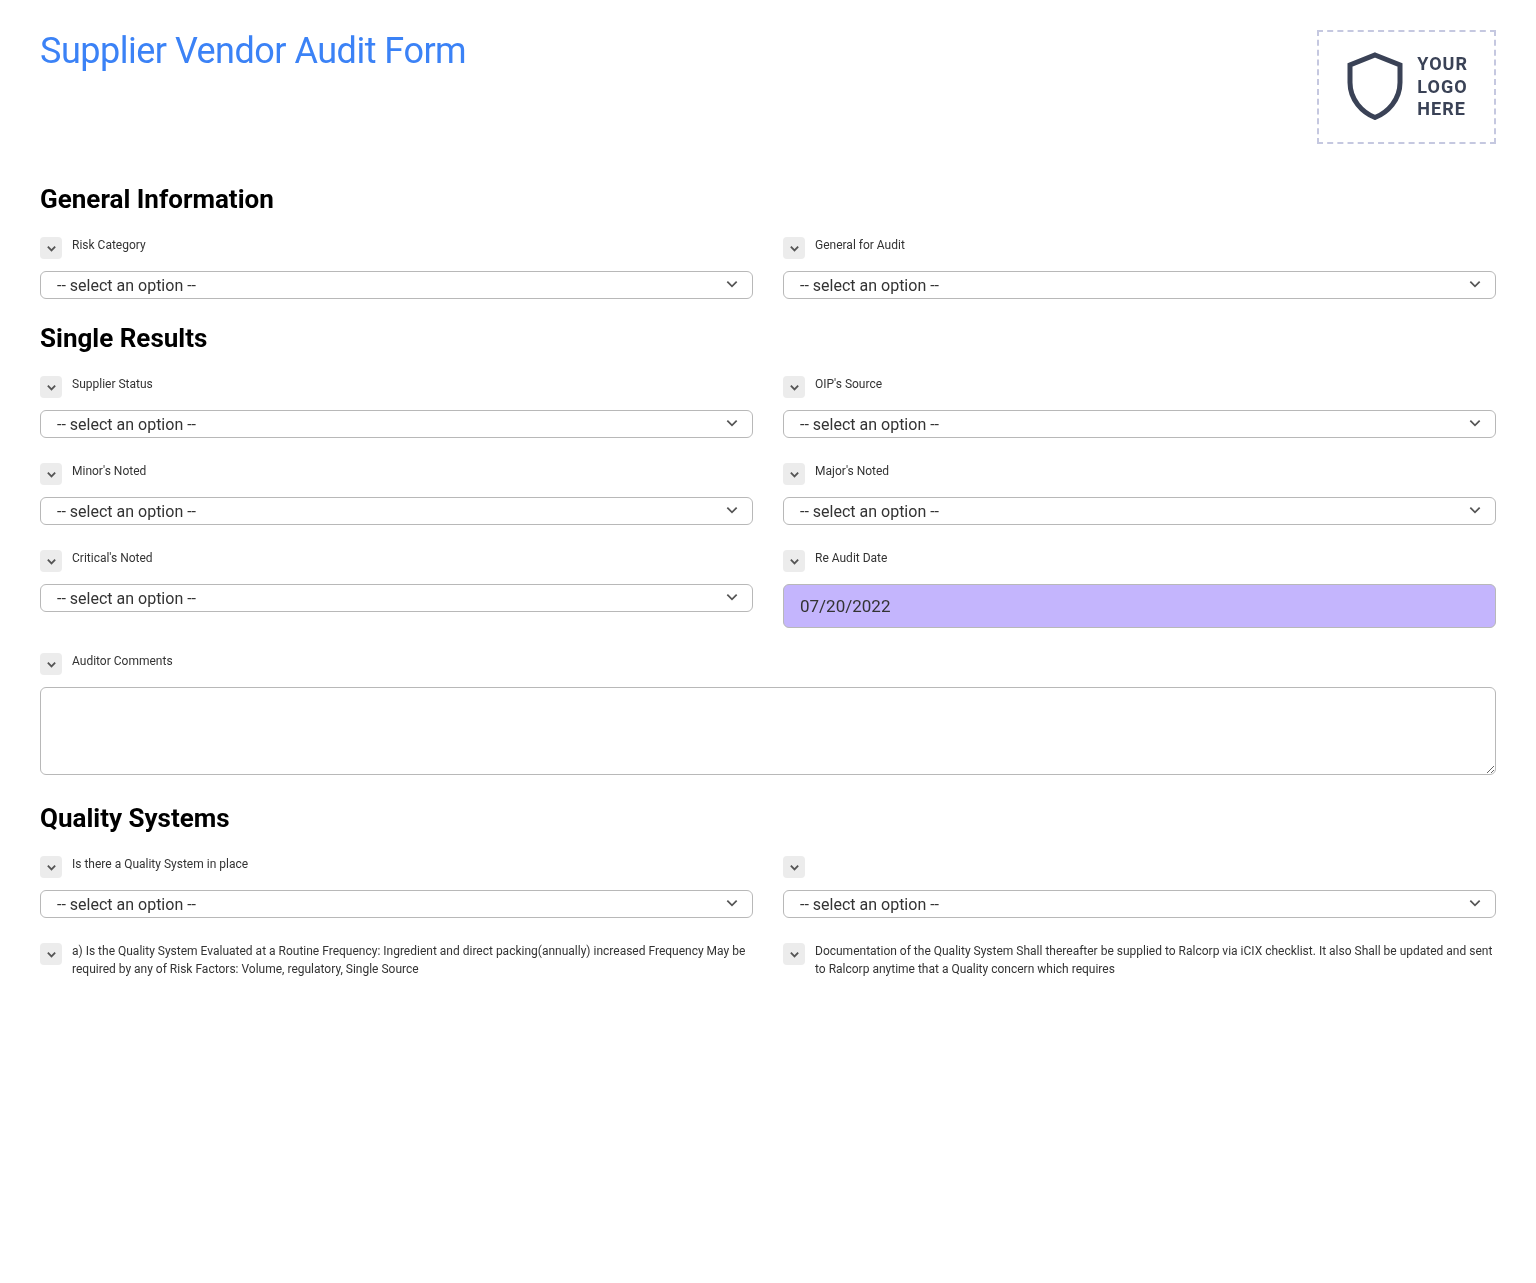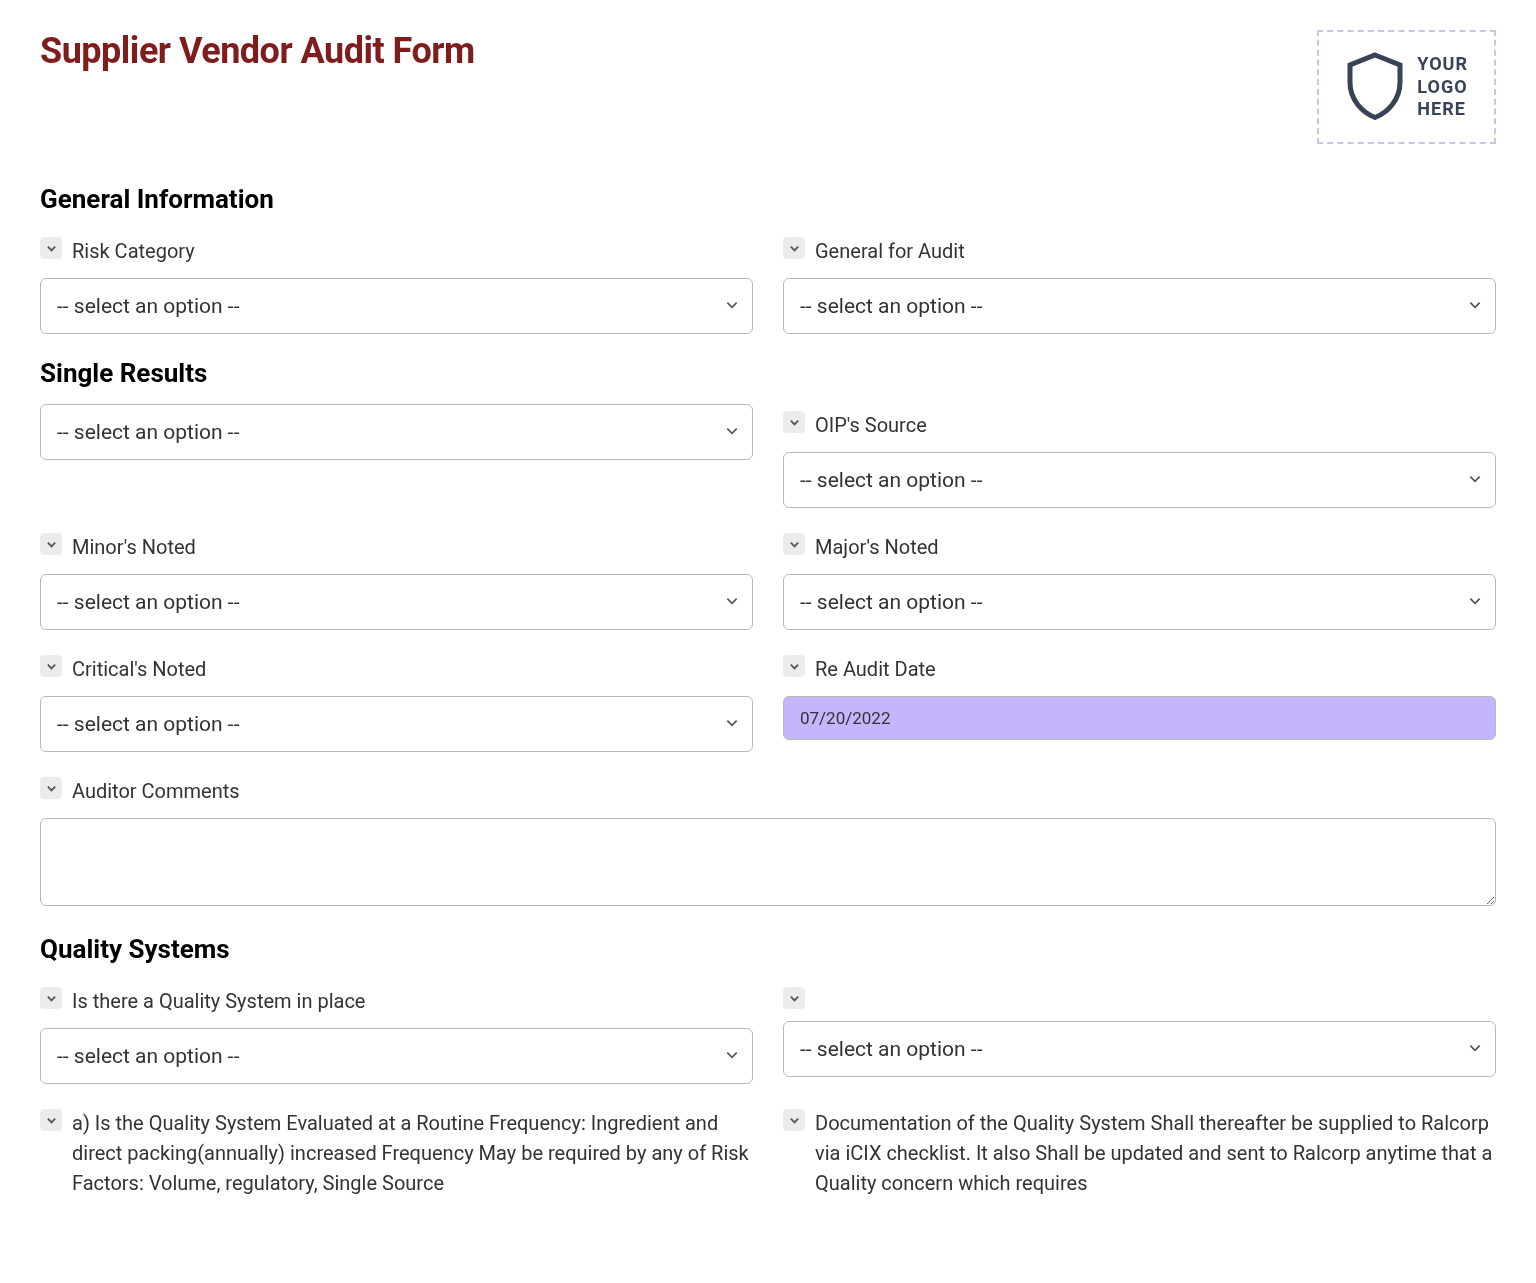--- a/index.html
+++ b/index.html
@@ -22,8 +22,8 @@
     }
     h1 {
       font-size: 36px;
-      font-weight: 700;
-      color: #7f1d1d;
+      font-weight: 400;
+      color: #3b82f6;
       letter-spacing: -0.5px;
     }
     .logo-box {

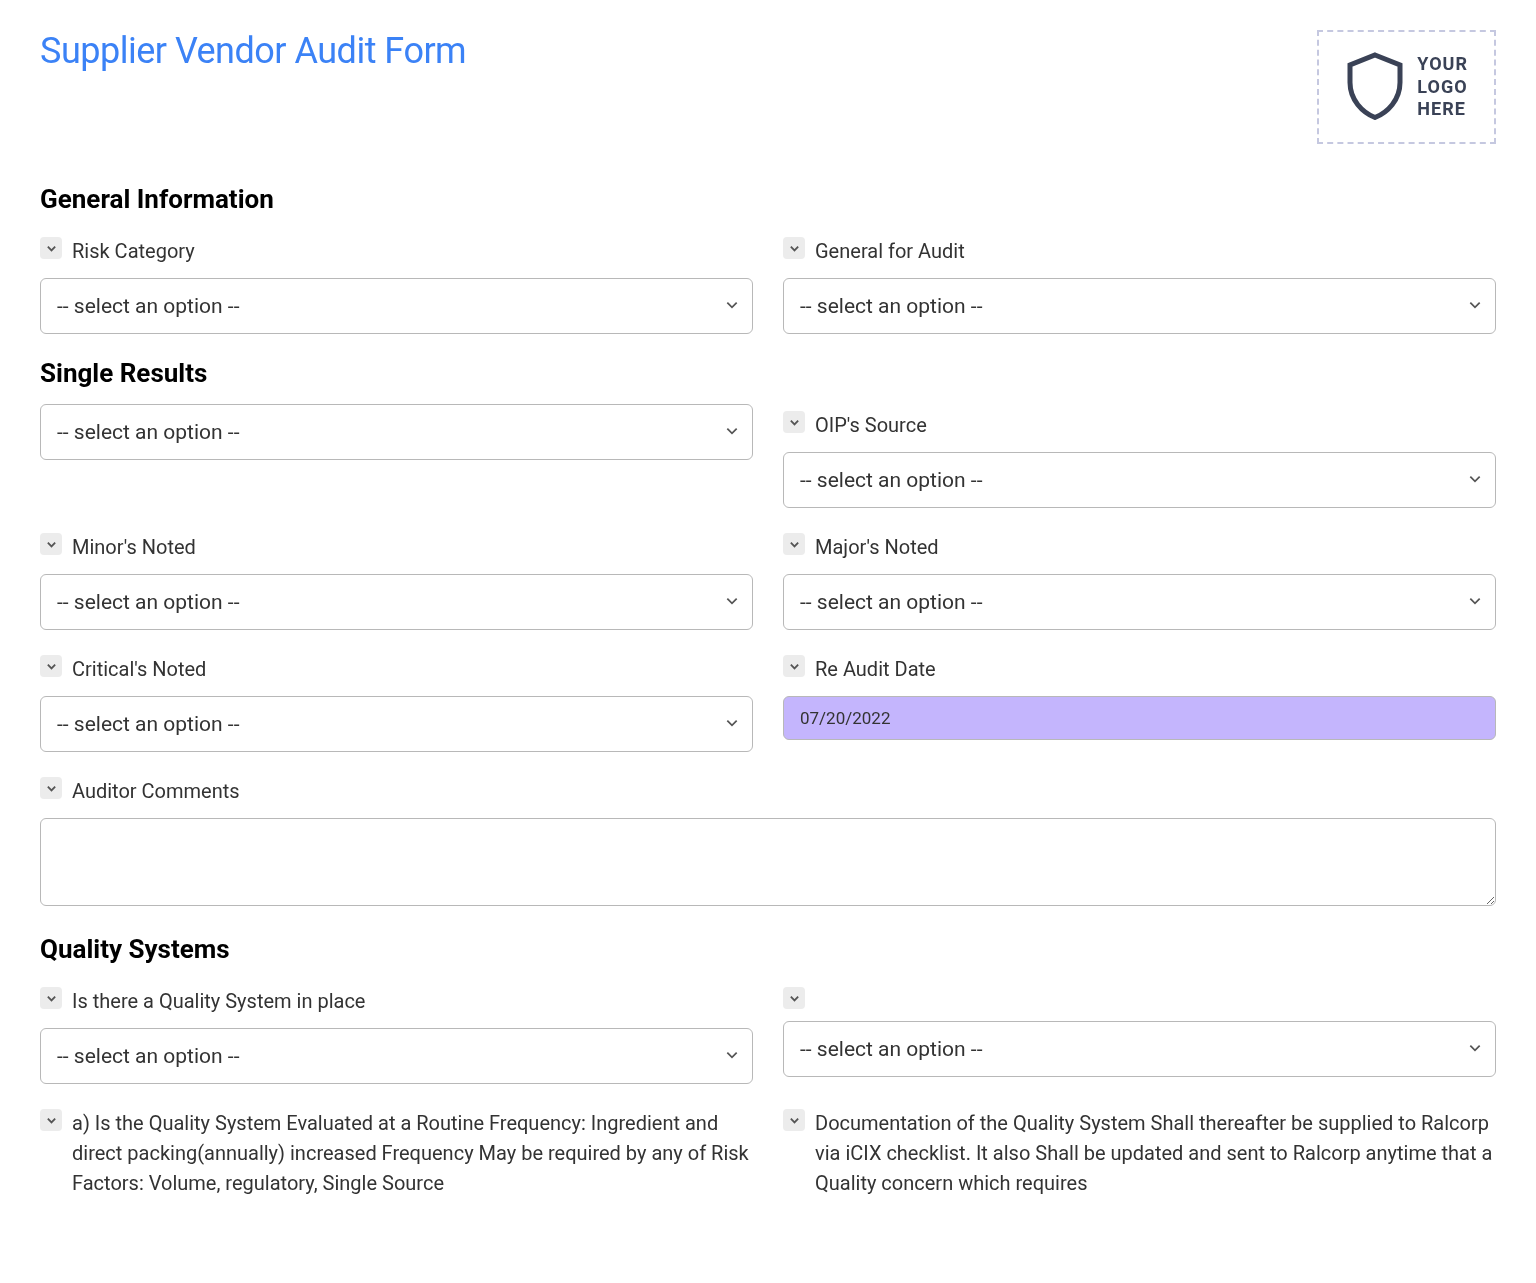--- a/index.html
+++ b/index.html
@@ -88,7 +88,7 @@
       height: 11px;
     }
     .field-label-text {
-      font-size: 20px;
+      font-size: 12px;
       color: #333;
       line-height: 1.5;
     }

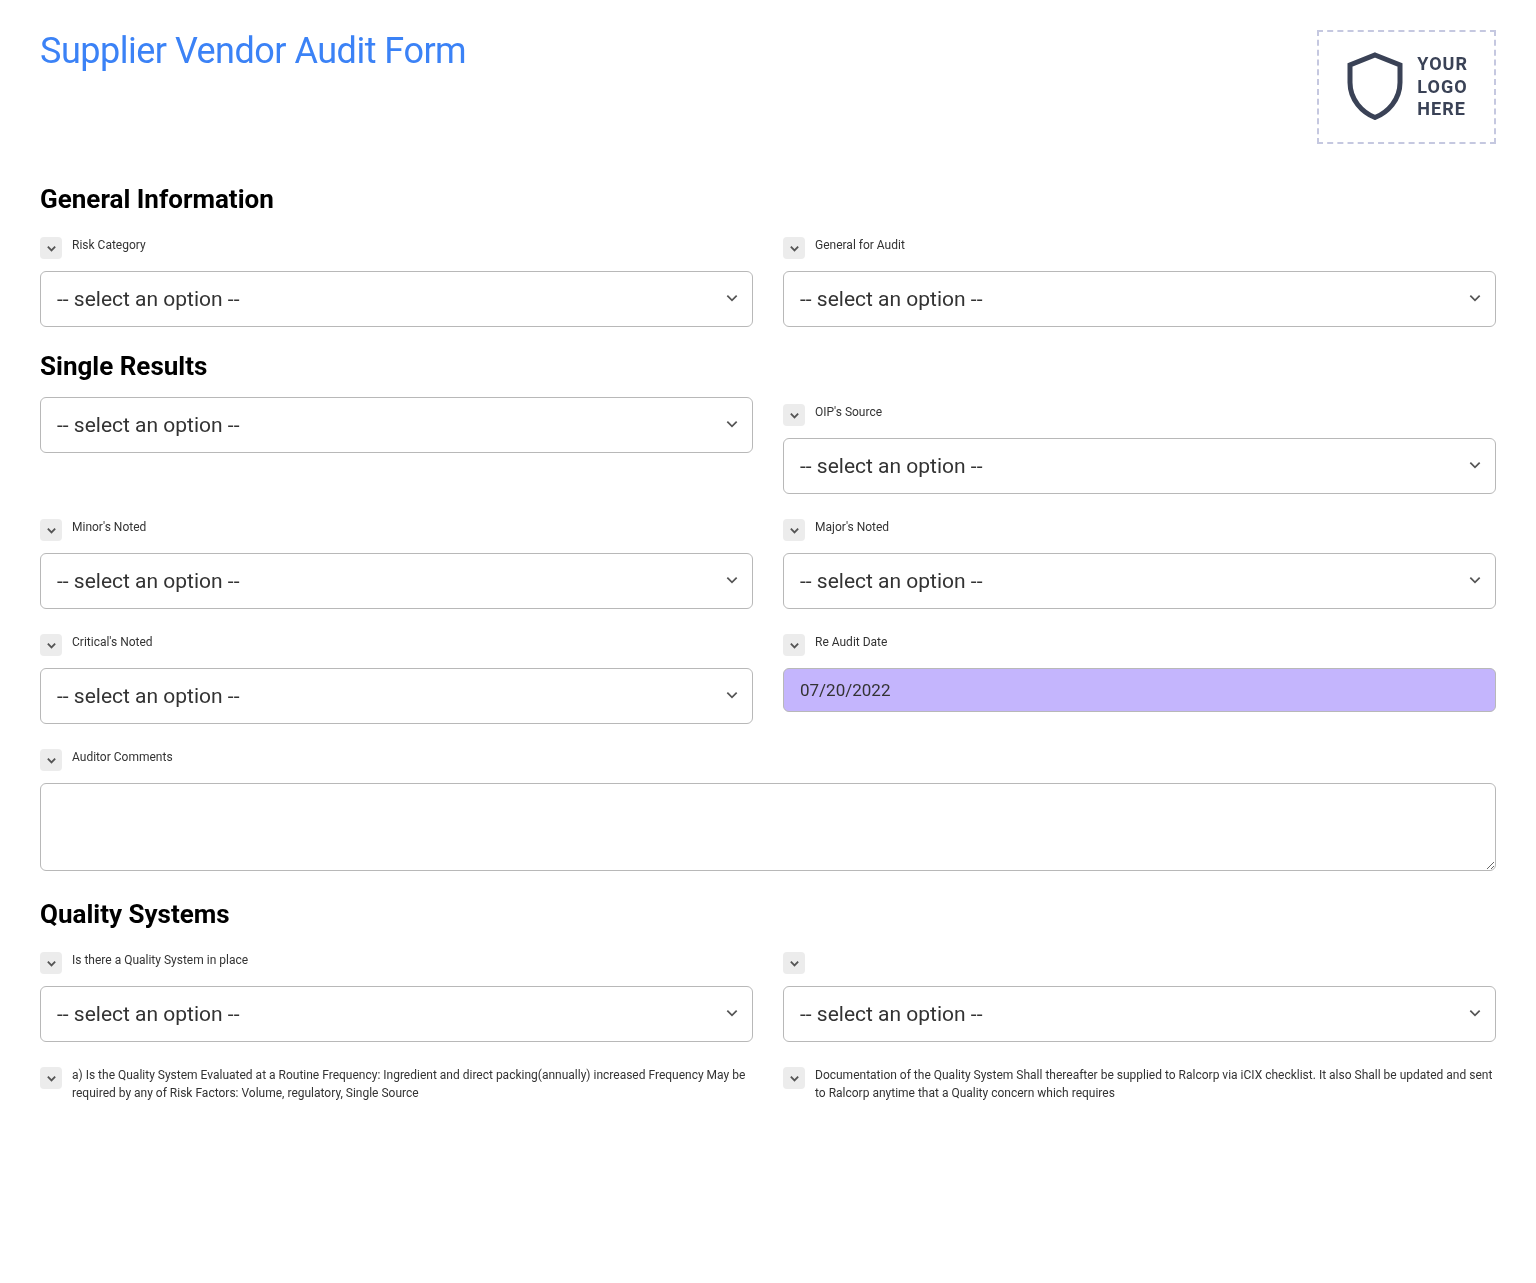--- a/index.html
+++ b/index.html
@@ -98,11 +98,11 @@
     }
     .select-input {
       width: 100%;
-      height: 56px;
+      height: 28px;
       border: 1px solid #b8b8b8;
       border-radius: 6px;
       padding: 0 40px 0 16px;
-      font-size: 21px;
+      font-size: 16px;
       color: #333;
       background: #fff;
       appearance: none;

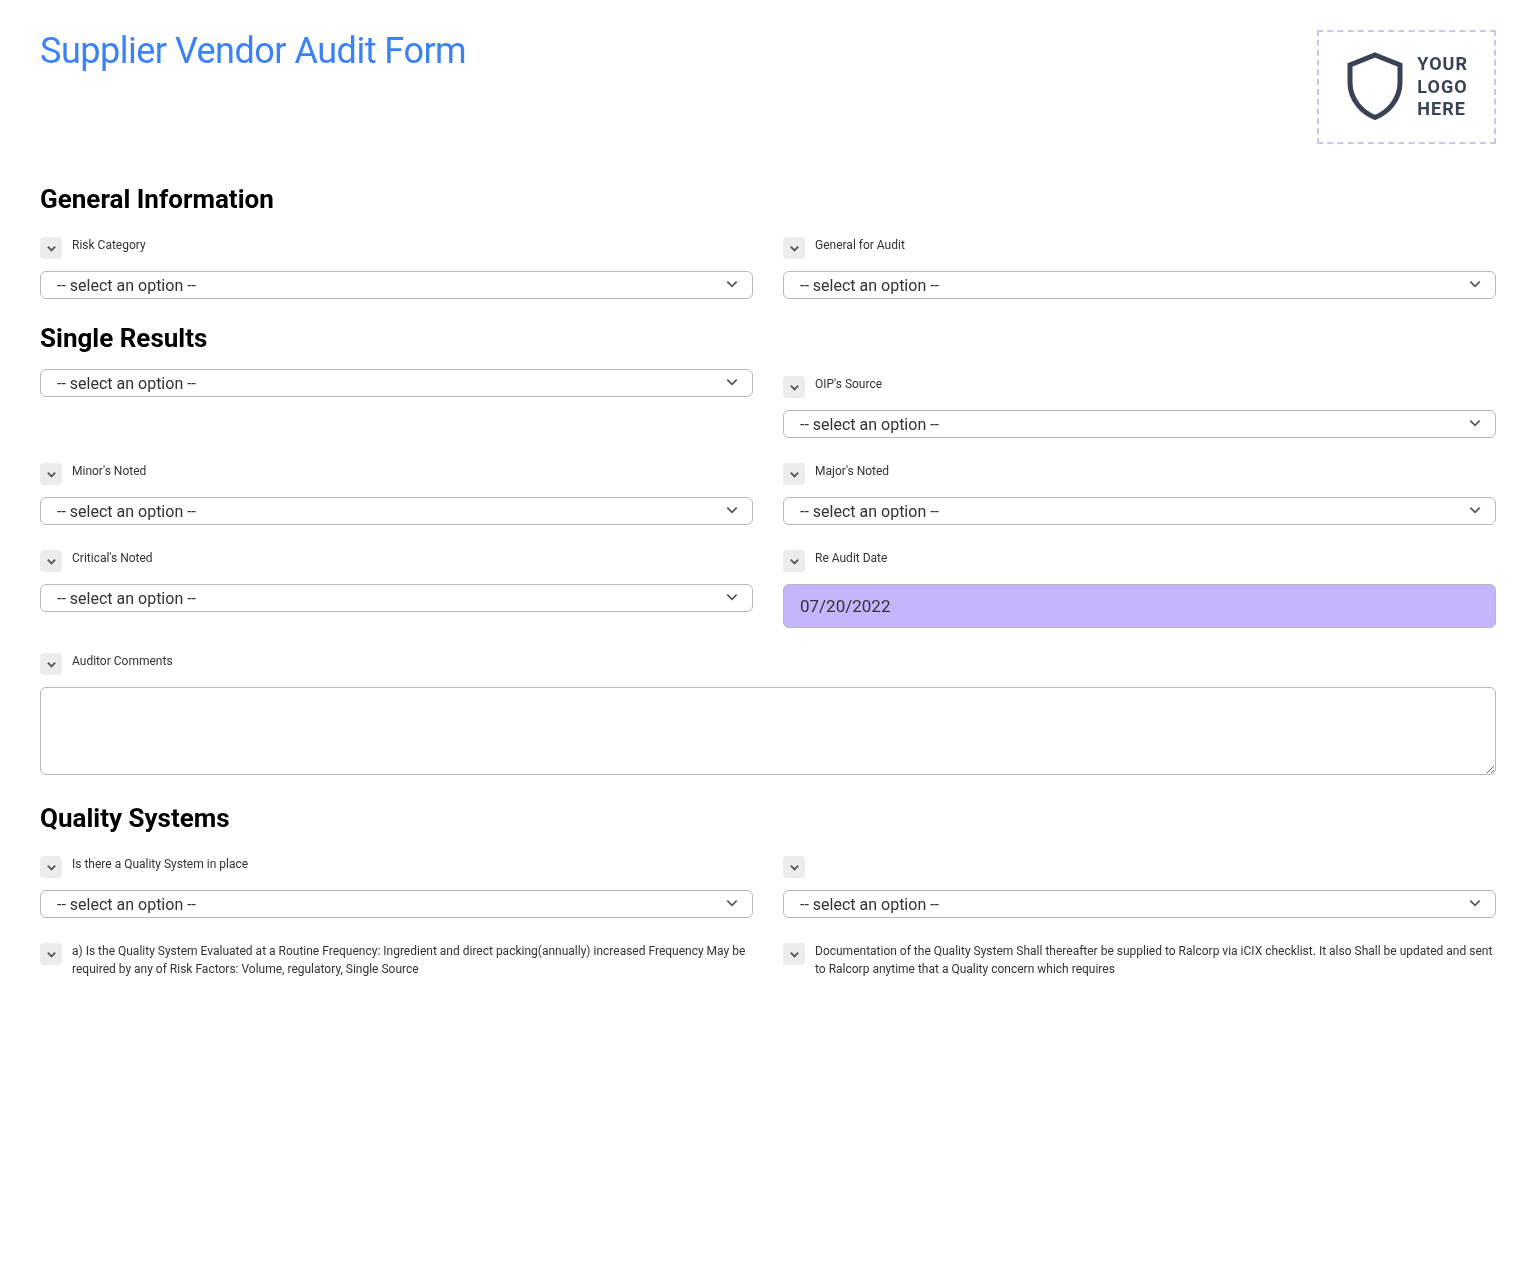--- a/index.html
+++ b/index.html
@@ -209,6 +209,14 @@
 
 <div class="row">
   <div class="col">
+    <div class="field-label">
+      <span class="chevron-btn">
+        <svg viewBox="0 0 12 12">
+            <path d="M2 4 L6 8 L10 4" fill="none" stroke="#555" stroke-width="2"></path>
+          </svg>
+      </span>
+      <span class="field-label-text">Supplier Status</span>
+    </div>
     <div class="select-wrap">
       <input class="select-input" readonly="" value="-- select an option --" style="">
       <span class="select-arrow">

